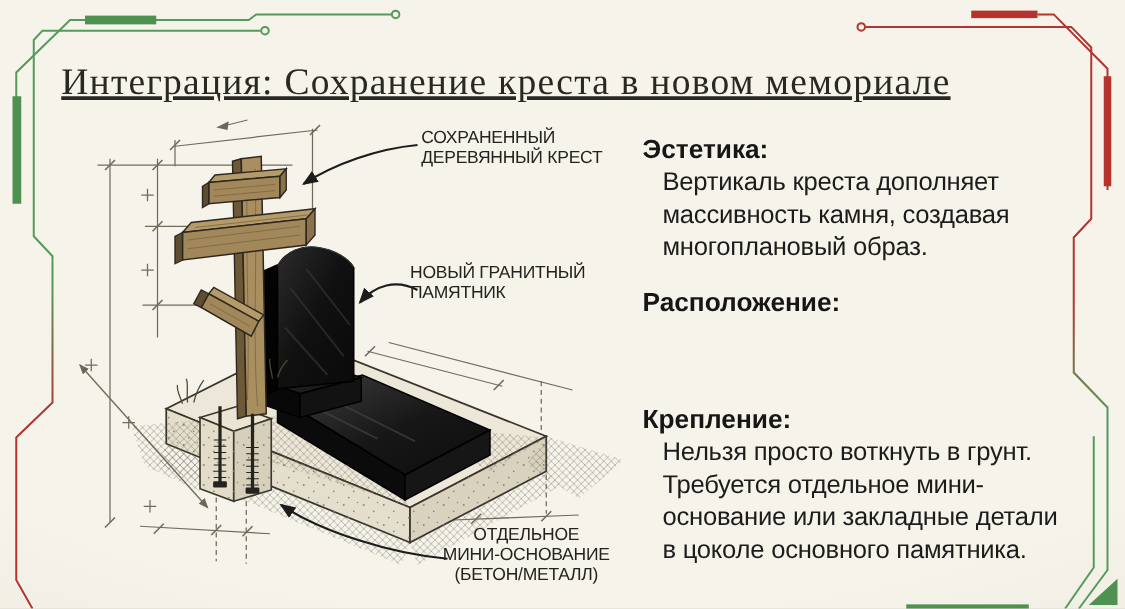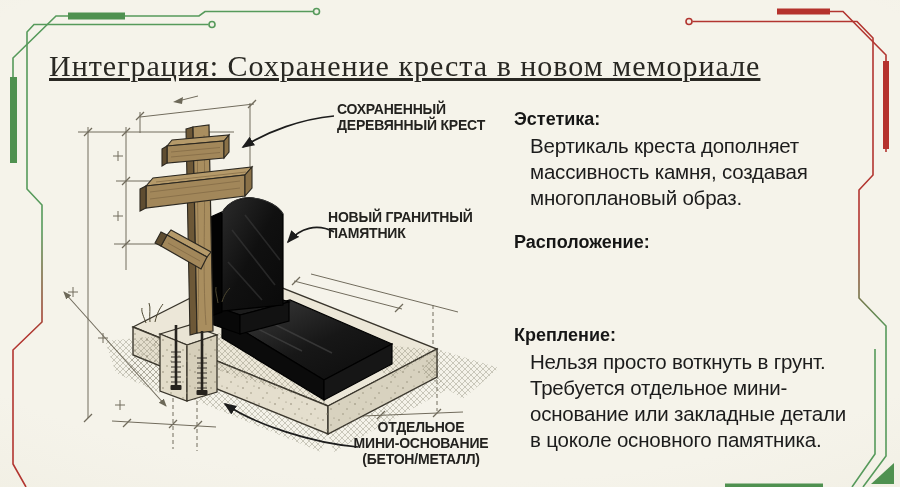--- a/index.html
+++ b/index.html
@@ -10,7 +10,7 @@
   .title{position:absolute;left:49px;top:48px;width:820px;
     font-family:"Liberation Serif","DejaVu Serif",serif;font-size:30px;line-height:36px;
     letter-spacing:1px;color:#292823;white-space:nowrap;text-decoration:underline;}
-  .dlabel{position:absolute;font-size:14px;line-height:16px;font-weight:700;
+  .dlabel{position:absolute;font-size:14px;line-height:16px;font-weight:400;
     letter-spacing:-0.2px;color:#23221f;white-space:pre-line;}
   .dlabel.cross{left:337px;top:101px;}
   .dlabel.monument{left:328px;top:209px;}

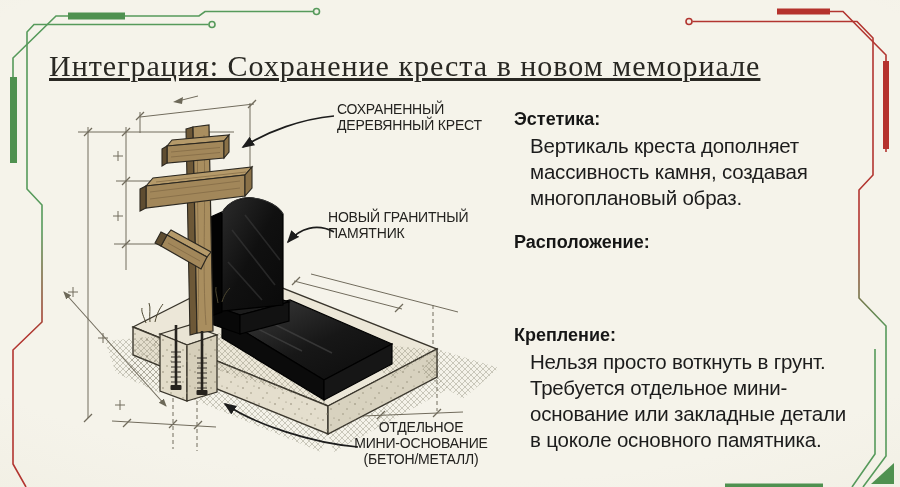--- a/index.html
+++ b/index.html
@@ -16,7 +16,7 @@
   .dlabel.monument{left:328px;top:209px;}
   .dlabel.foundation{left:352px;top:419px;width:138px;text-align:center;}
   .sec{position:absolute;left:514px;width:350px;}
-  .sec .h{font-size:18px;line-height:27px;font-weight:700;color:#161616;}
+  .sec .h{font-size:21px;line-height:27px;font-weight:700;color:#161616;}
   .sec .b{font-size:20.5px;line-height:26px;letter-spacing:-0.2px;color:#1c1c1c;white-space:pre-line;margin-left:16px;}
   .sec1{top:106px;} .sec2{top:229px;} .sec3{top:322px;}
 </style>

